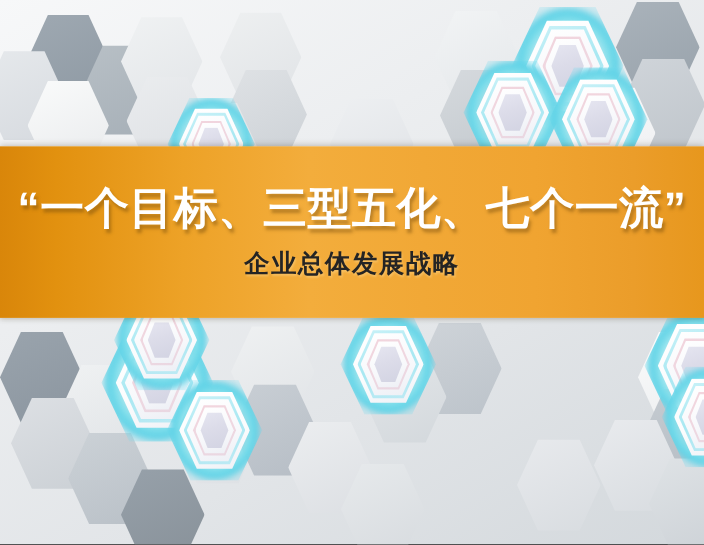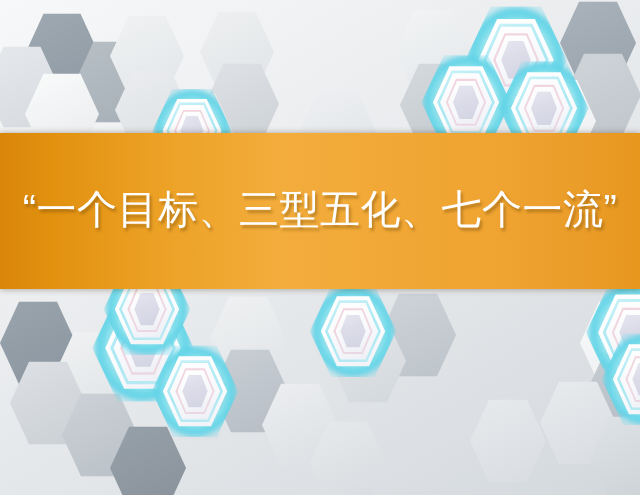--- a/index.html
+++ b/index.html
@@ -82,7 +82,7 @@
   }
   #banner-title {
     font-size: 40px;
-    font-weight: normal;
+    font-weight: bold;
     color: #ffffff;
     letter-spacing: 0.5px;
     line-height: 1.05;

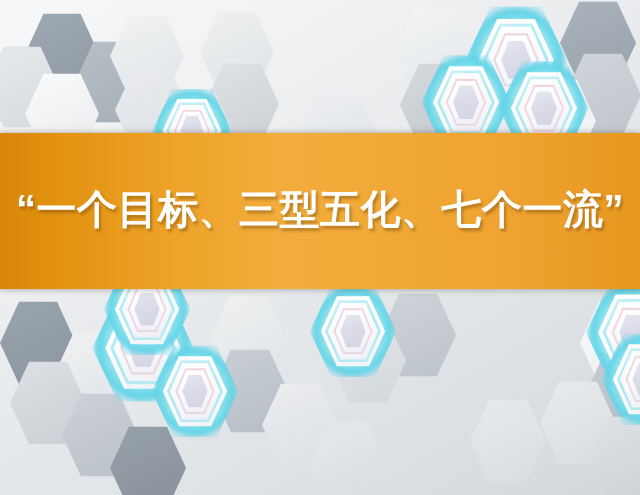--- a/index.html
+++ b/index.html
@@ -234,6 +234,7 @@
 
   <div id="banner">
     <div id="banner-title">“一个目标、三型五化、七个一流”</div>
+    <div id="banner-subtitle">企业总体发展战略</div>
   </div>
 
 </div>

